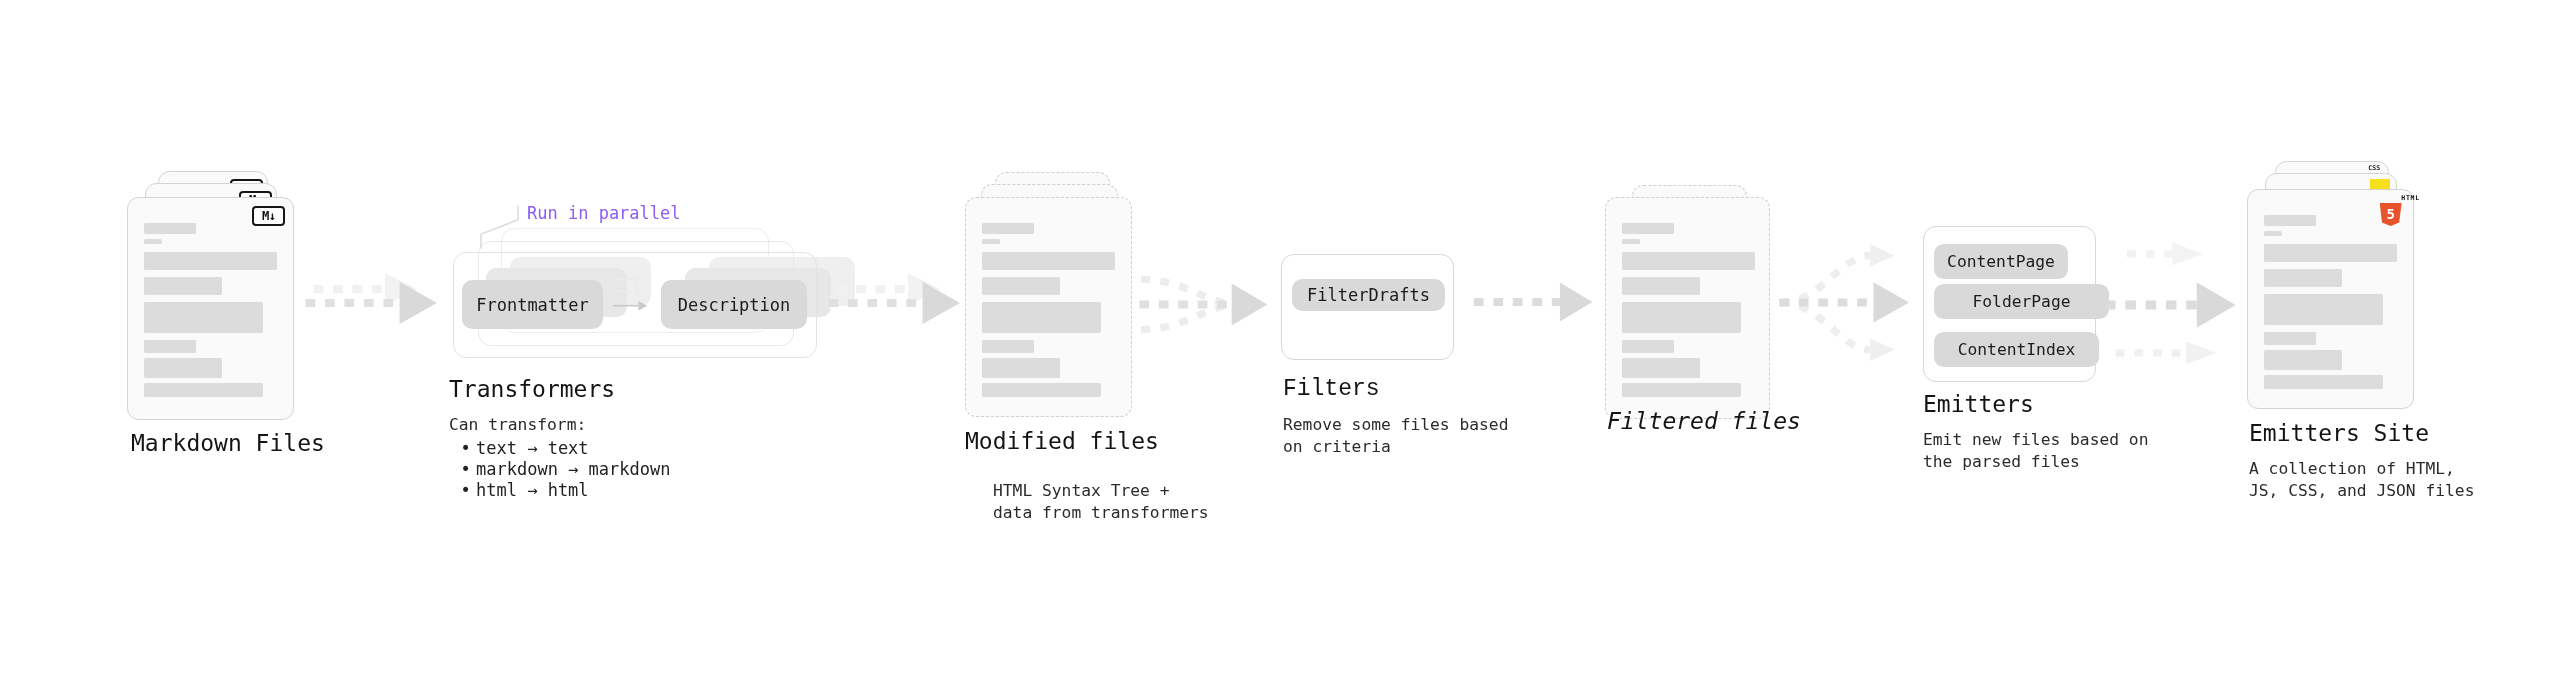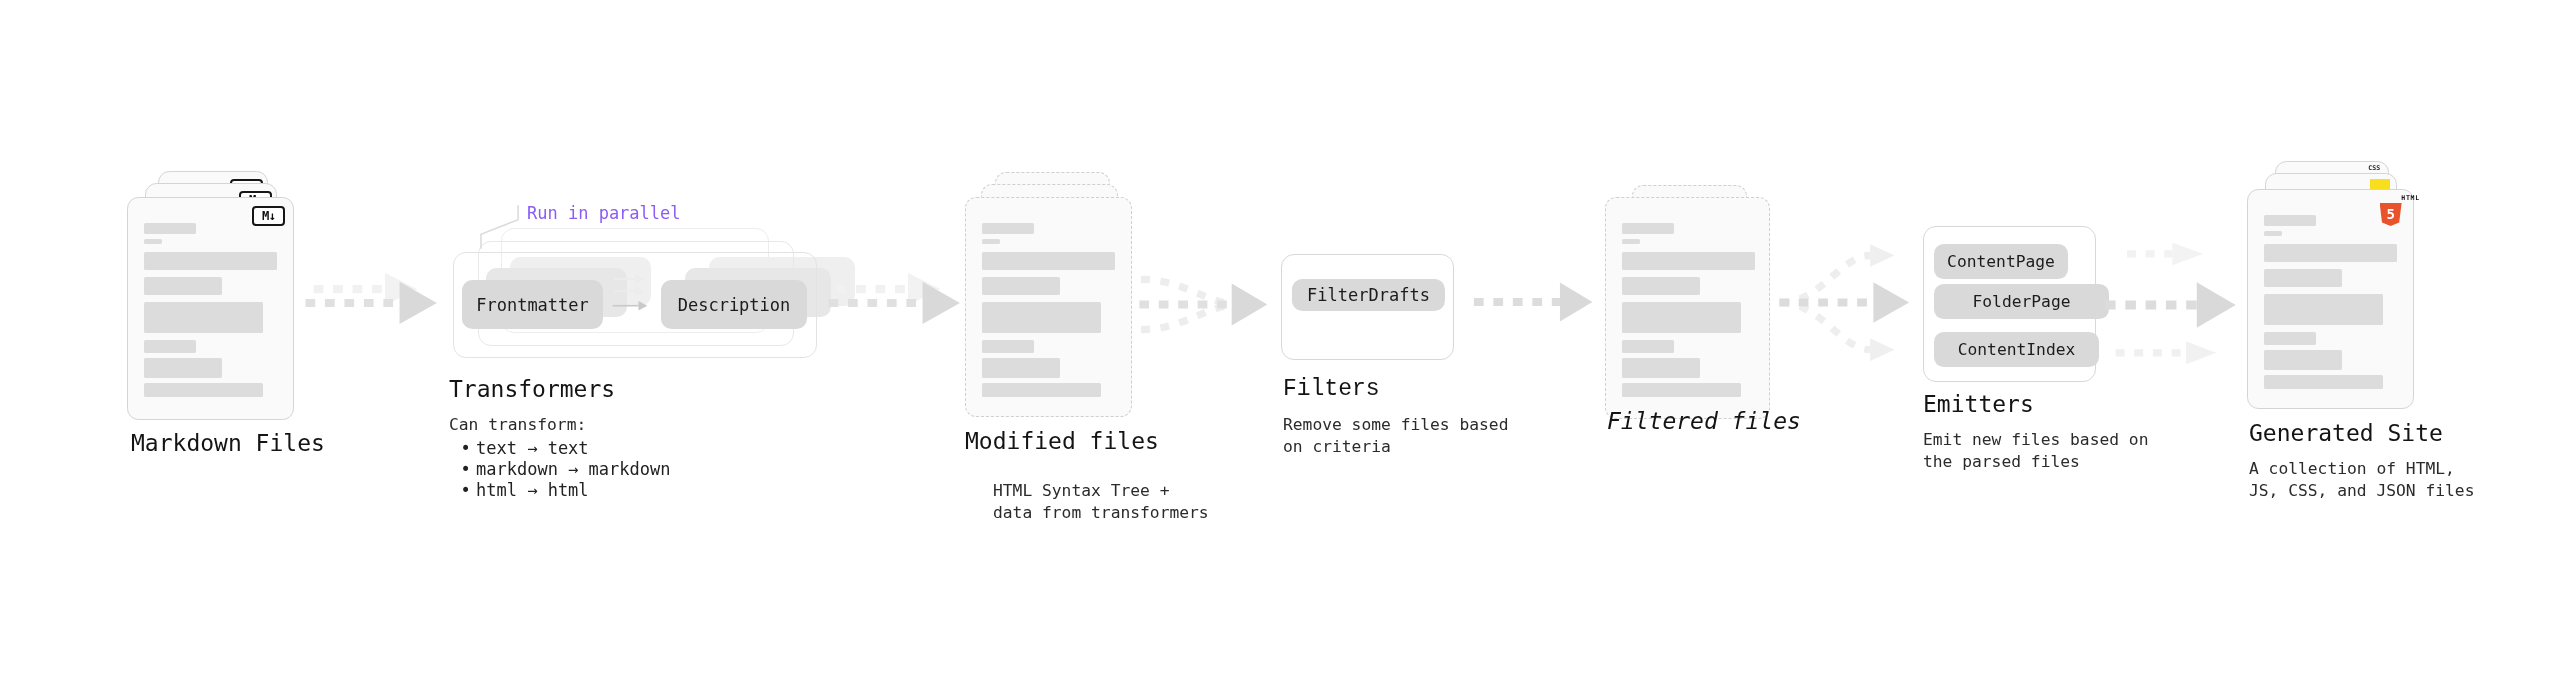--- a/index.html
+++ b/index.html
@@ -224,7 +224,7 @@
     <i class="pl pl7"></i>
     <i class="pl pl8"></i>
   </div>
-  <div class="h" style="left:2249px;top:420px;">Generated Site</div>
+  <div class="h" style="left:2249px;top:420px;">Emitters Site</div>
   <div class="cap" style="left:2249px;top:458px;">A collection of HTML,
 JS, CSS, and JSON files</div>
 

